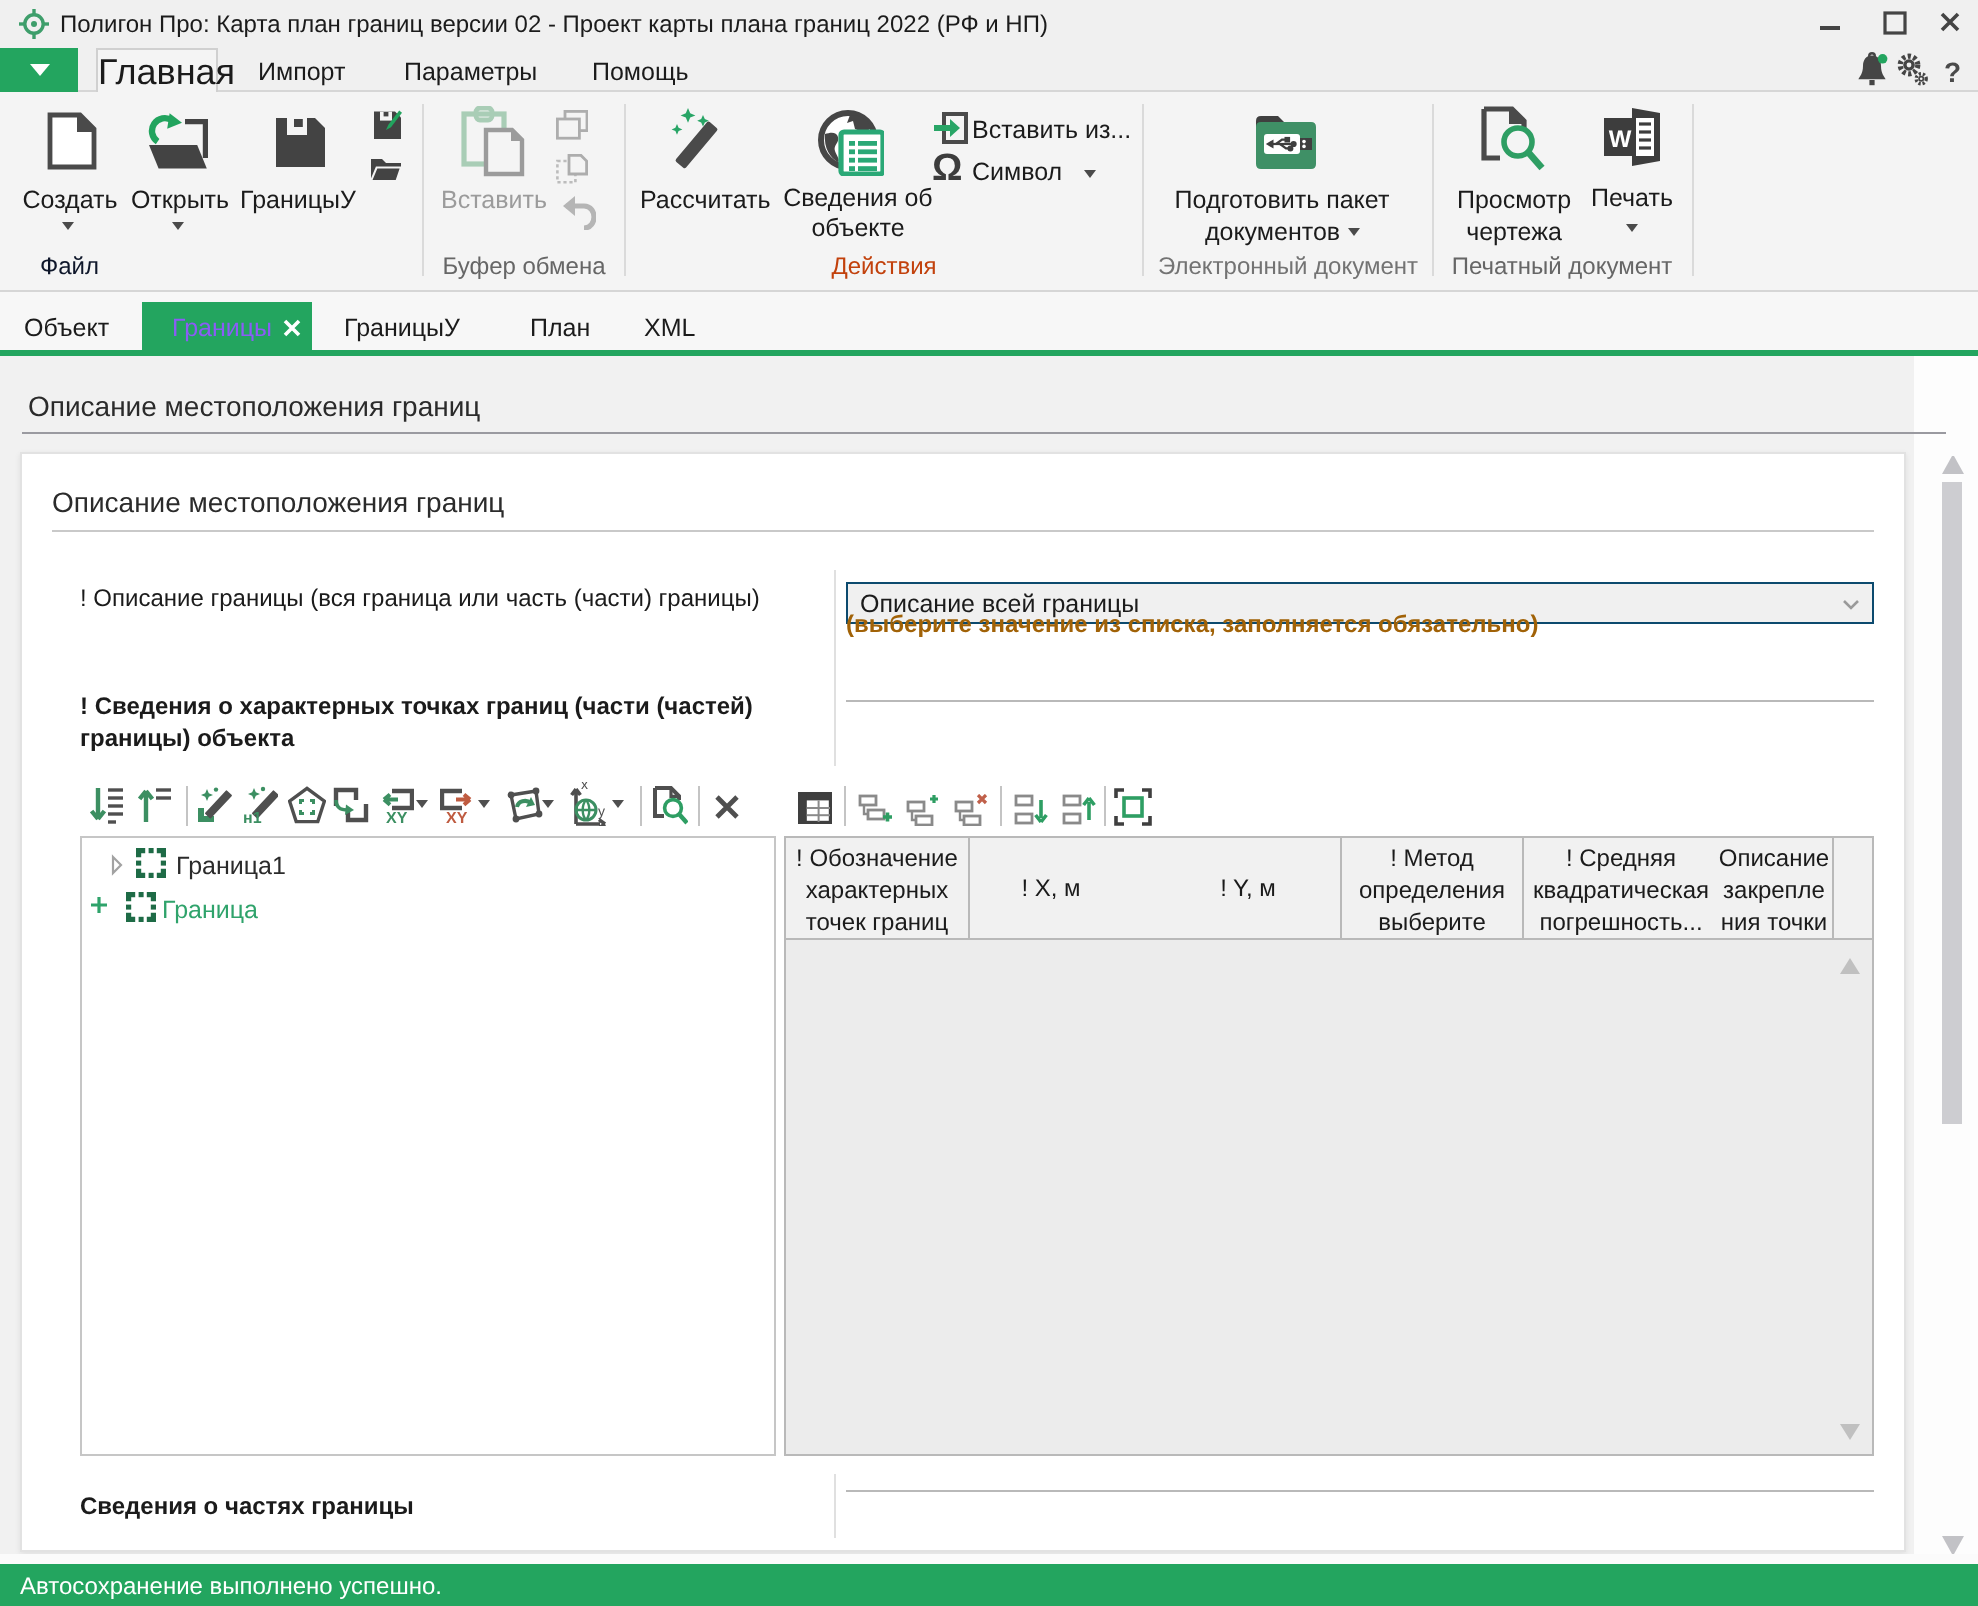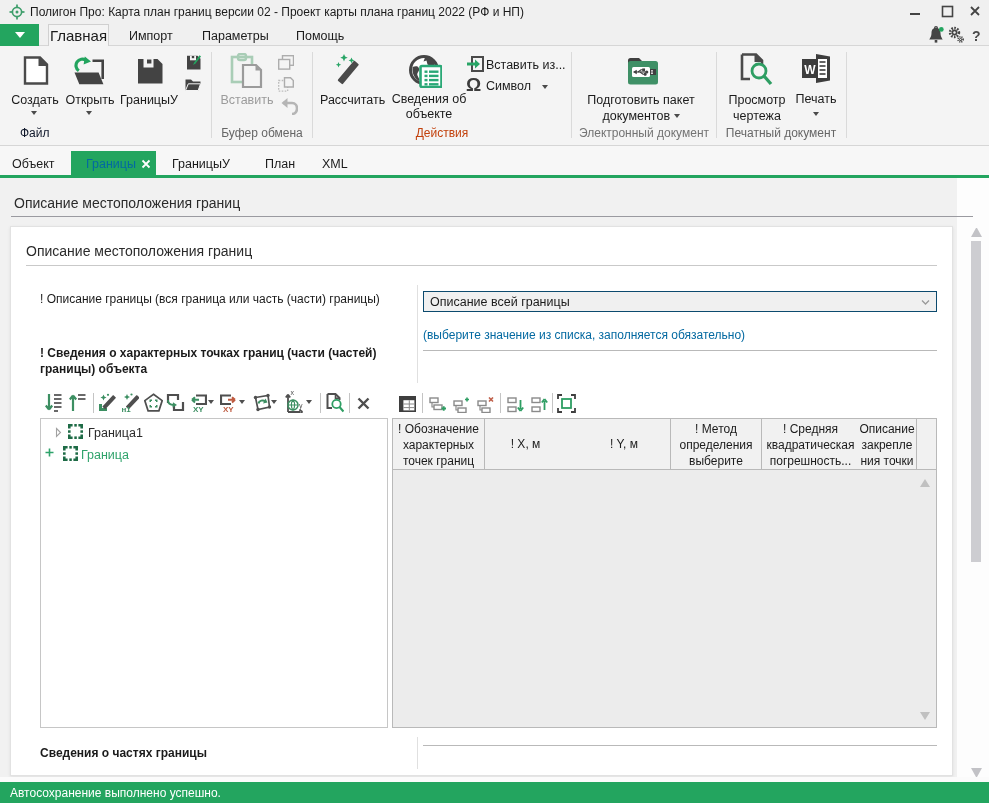--- a/index.html
+++ b/index.html
@@ -34,7 +34,7 @@
 <div class="abs" style="left:0;top:24px;width:989px;height:22px;background:#f0f0f0;border-bottom:1px solid #d6d6d6;"></div>
 <div class="abs grn" style="left:0;top:24px;width:39px;height:22px;"></div>
 <div class="abs" style="left:15px;top:32px;width:0;height:0;border-left:5px solid transparent;border-right:5px solid transparent;border-top:6px solid #fff;"></div>
-<div class="abs" style="left:48px;top:24px;width:61px;height:23px;background:#f4f4f4;border:1px solid #d0d0d0;border-bottom:none;text-align:center;font-size:15px;line-height:22px;">Главная</div>
+<div class="abs" style="left:48px;top:24px;width:61px;height:23px;background:#f4f4f4;border:1px solid #d0d0d0;border-bottom:none;text-align:center;font-size:18px;line-height:22px;">Главная</div>
 <div class="abs" style="left:129px;top:29px;font-size:12.5px;">Импорт</div>
 <div class="abs" style="left:202px;top:29px;font-size:12.5px;">Параметры</div>
 <div class="abs" style="left:296px;top:29px;font-size:12.5px;">Помощь</div>

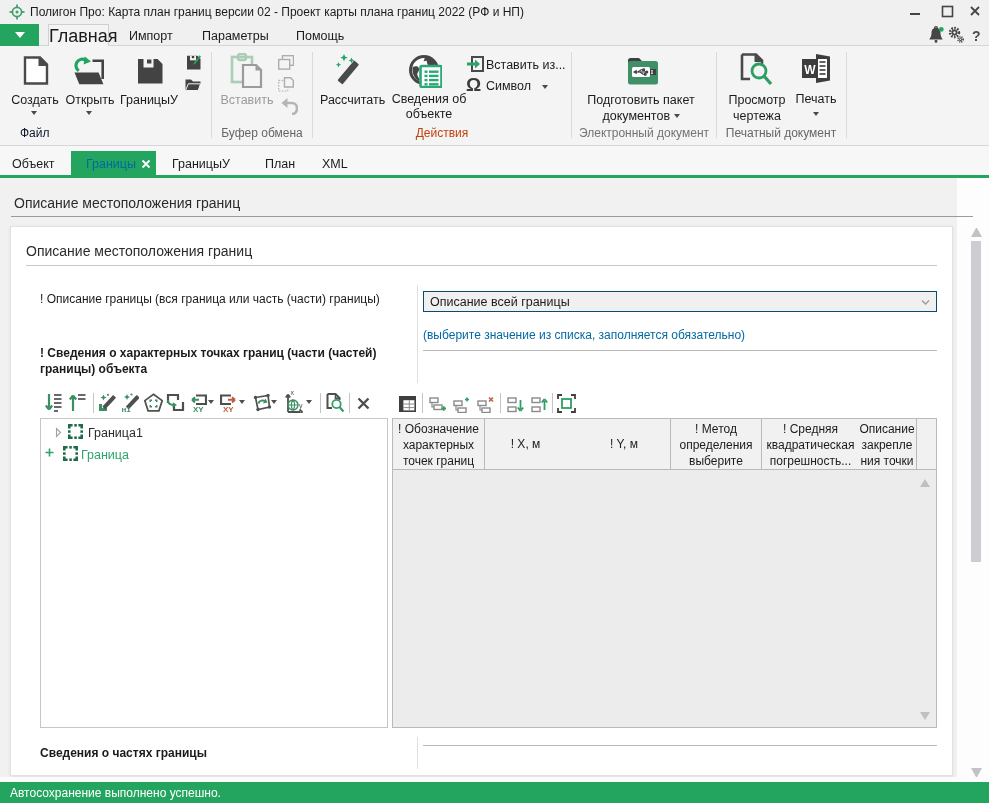--- a/index.html
+++ b/index.html
@@ -210,7 +210,7 @@
 <div class="abs" style="left:0;top:175px;width:989px;height:3px;background:#23a55f;"></div>
 <div class="abs" style="left:12px;top:157px;font-size:12.5px;">Объект</div>
 <div class="abs grn" style="left:71px;top:151px;width:85px;height:24px;"></div>
-<div class="abs" style="left:86px;top:157px;font-size:12.5px;color:#0369a1;">Границы</div>
+<div class="abs" style="left:86px;top:157px;font-size:12.5px;color:#8b5cf6;">Границы</div>
 <svg class="abs" style="left:141px;top:159px;" width="10" height="10" viewBox="0 0 10 10">
  <path d="M1.5 1.5 L8.5 8.5 M8.5 1.5 L1.5 8.5" stroke="#fff" stroke-width="1.8"></path>
 </svg>

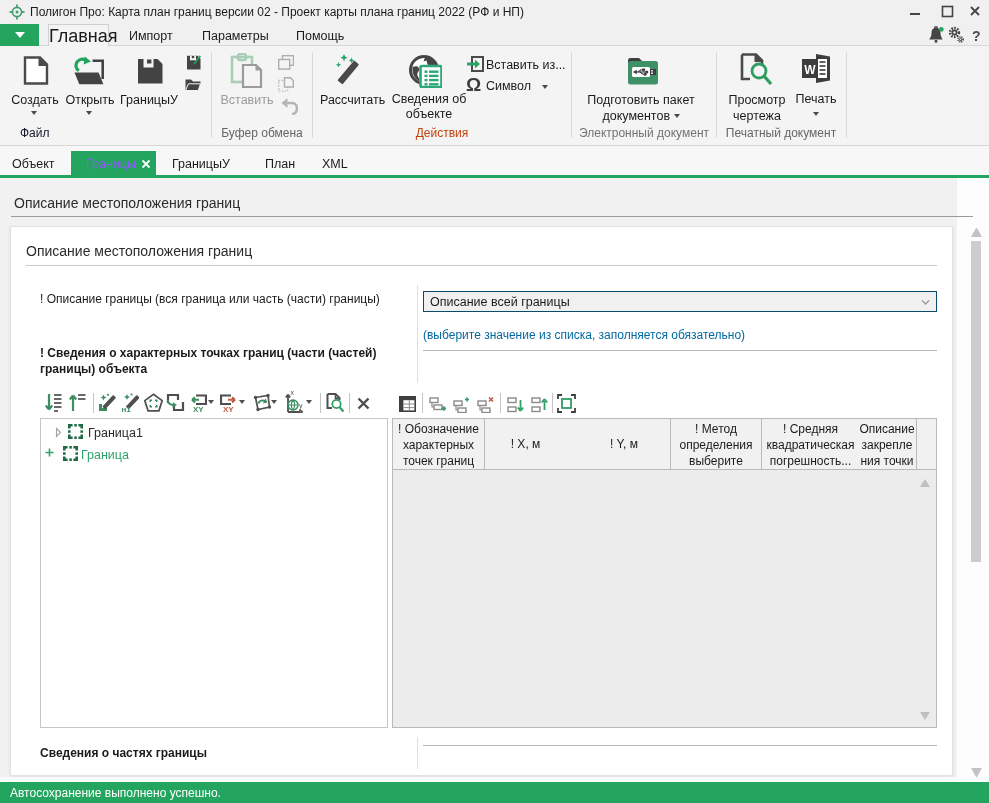--- a/index.html
+++ b/index.html
@@ -240,7 +240,7 @@
       <path d="M1 1.5 L4.5 5 L8 1.5" stroke="#9a9a9a" stroke-width="1.3" fill="none"></path>
     </svg>
 </div>
-<div class="abs" style="left:423px;top:328px;font-size:12px;color:#0369a1;">(выберите значение из списка, заполняется обязательно)</div>
+<div class="abs" style="left:423px;top:305px;font-size:12px;color:#a16207;font-weight:bold;">(выберите значение из списка, заполняется обязательно)</div>
 <div class="abs" style="left:423px;top:350px;width:514px;height:1px;background:#b9b9b9;"></div>
 
 <div class="abs" style="left:40px;top:345px;width:380px;font-size:12px;font-weight:bold;color:#1b1b1b;line-height:16px;">! Сведения о характерных точках границ (части (частей) границы) объекта</div>

